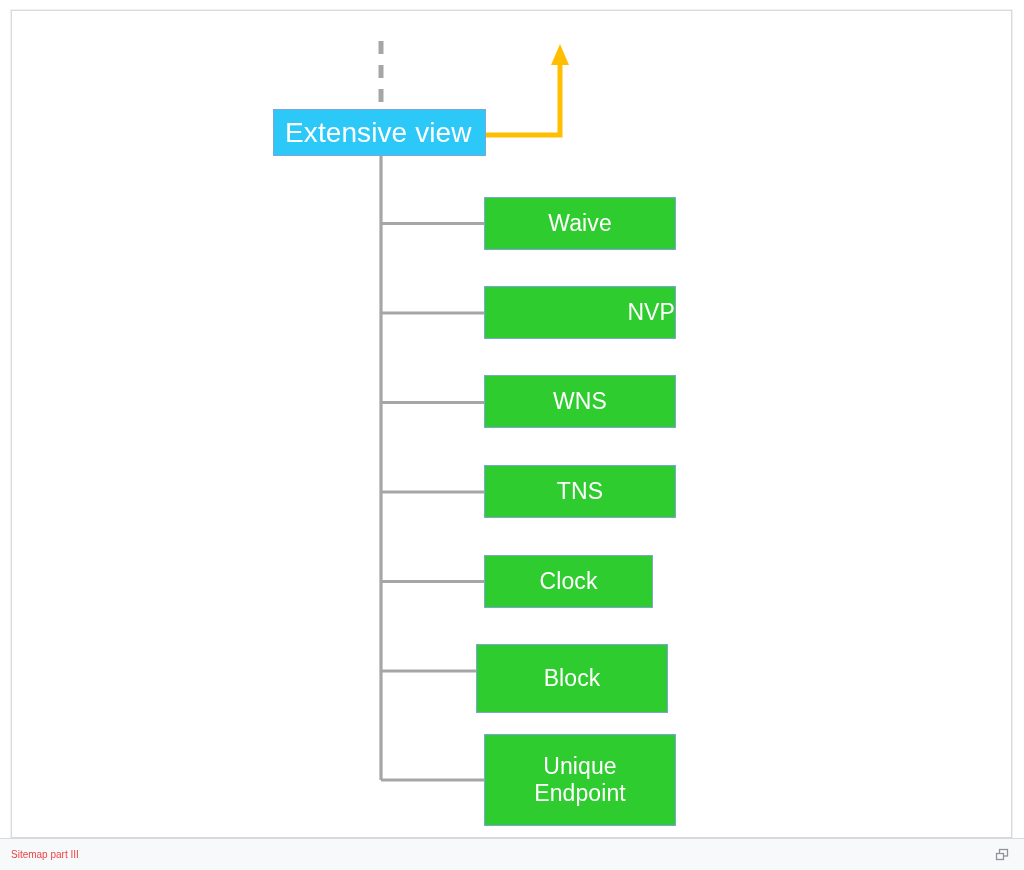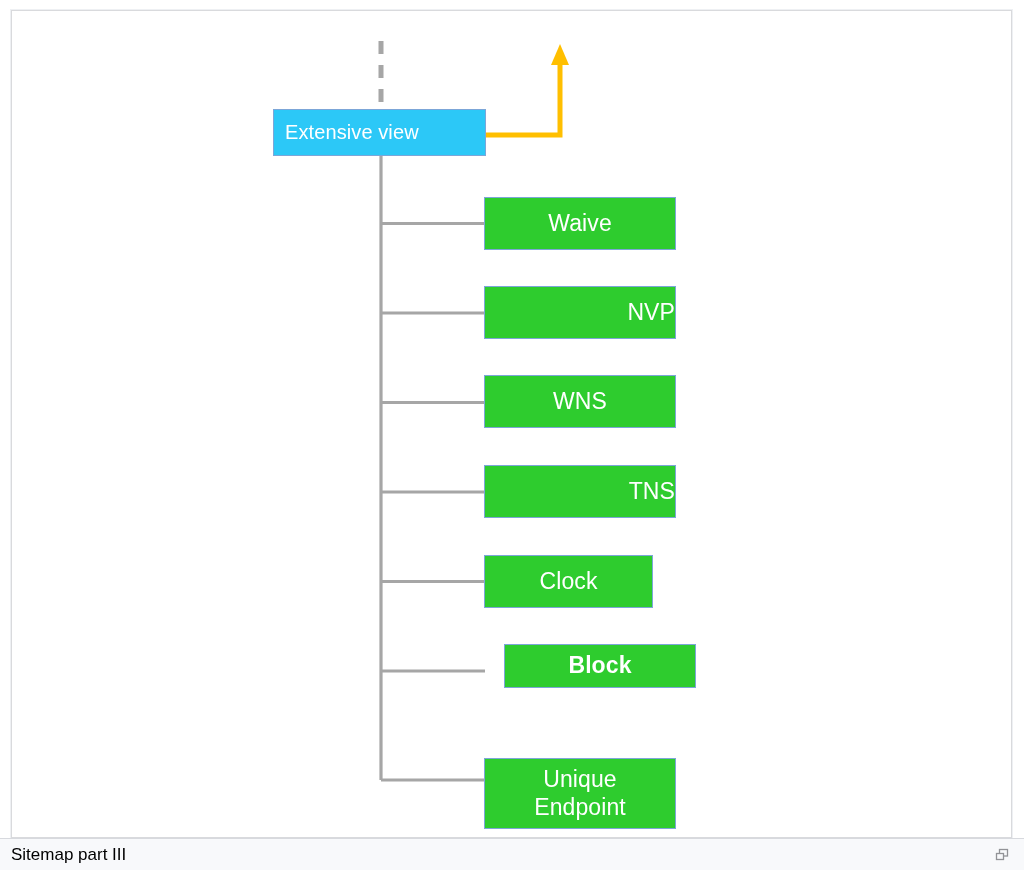--- a/index.html
+++ b/index.html
@@ -72,7 +72,7 @@
   .node-root {
     background: #2CC8F7;
     border: 1px solid #7CA6D8;
-    font-size: 20px;
+    font-size: 28px;
     justify-content: flex-start;
     padding-left: 11px;
   }

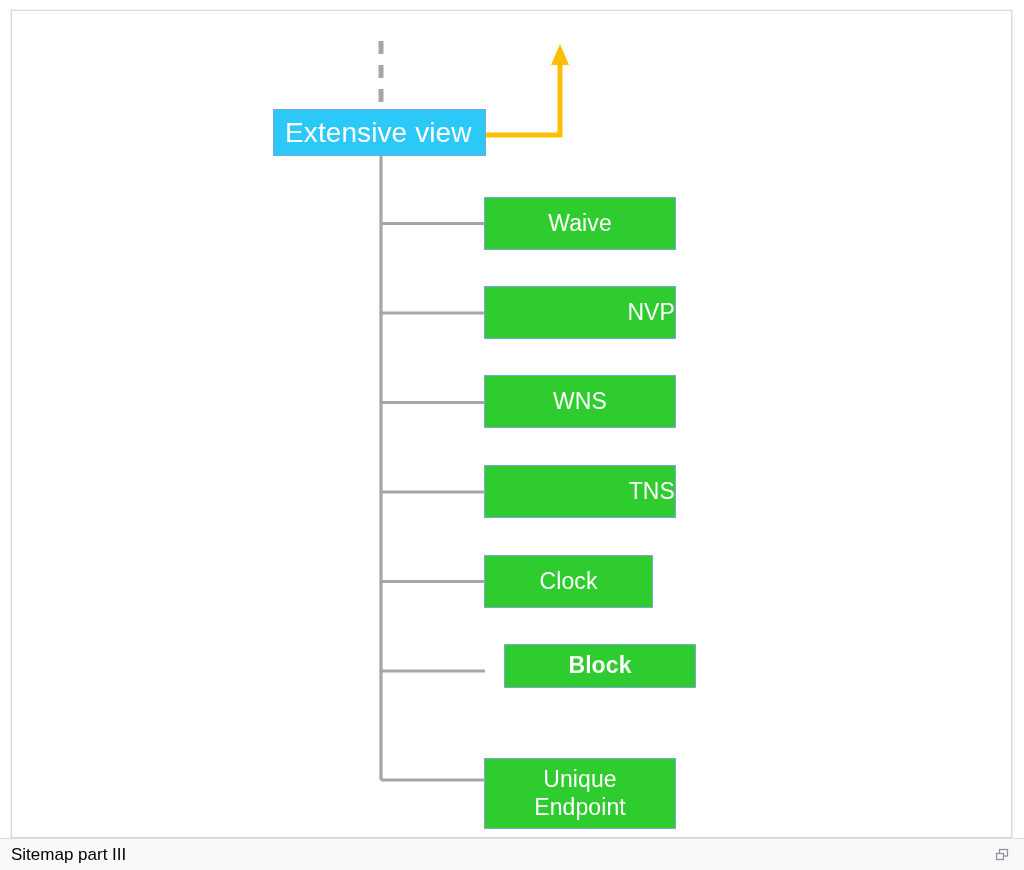--- a/index.html
+++ b/index.html
@@ -168,7 +168,7 @@
         <span>WNS</span>
       </div>
 
-      <div class="node node-leaf" style="left:472px; top:454px; width:192px; height:53px;justify-content:flex-end;">
+      <div class="node node-leaf" style="left:472px; top:454px; width:192px; height:53px;">
         <span>TNS</span>
       </div>
 

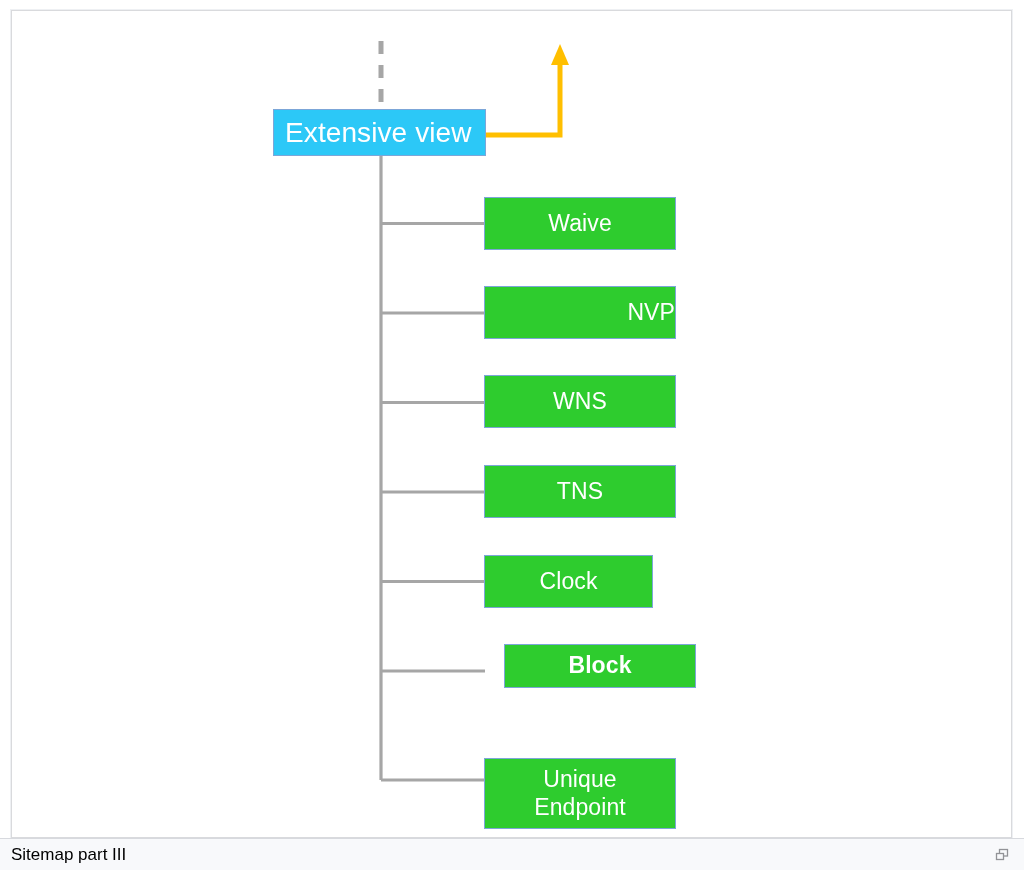--- a/index.html
+++ b/index.html
@@ -176,7 +176,7 @@
         <span>Clock</span>
       </div>
 
-      <div class="node node-leaf" style="left:492px; top:633px; width:192px; height:44px;font-weight:bold;">
+      <div class="node node-leaf" style="left:464px; top:633px; width:192px; height:69px;">
         <span>Block</span>
       </div>
 

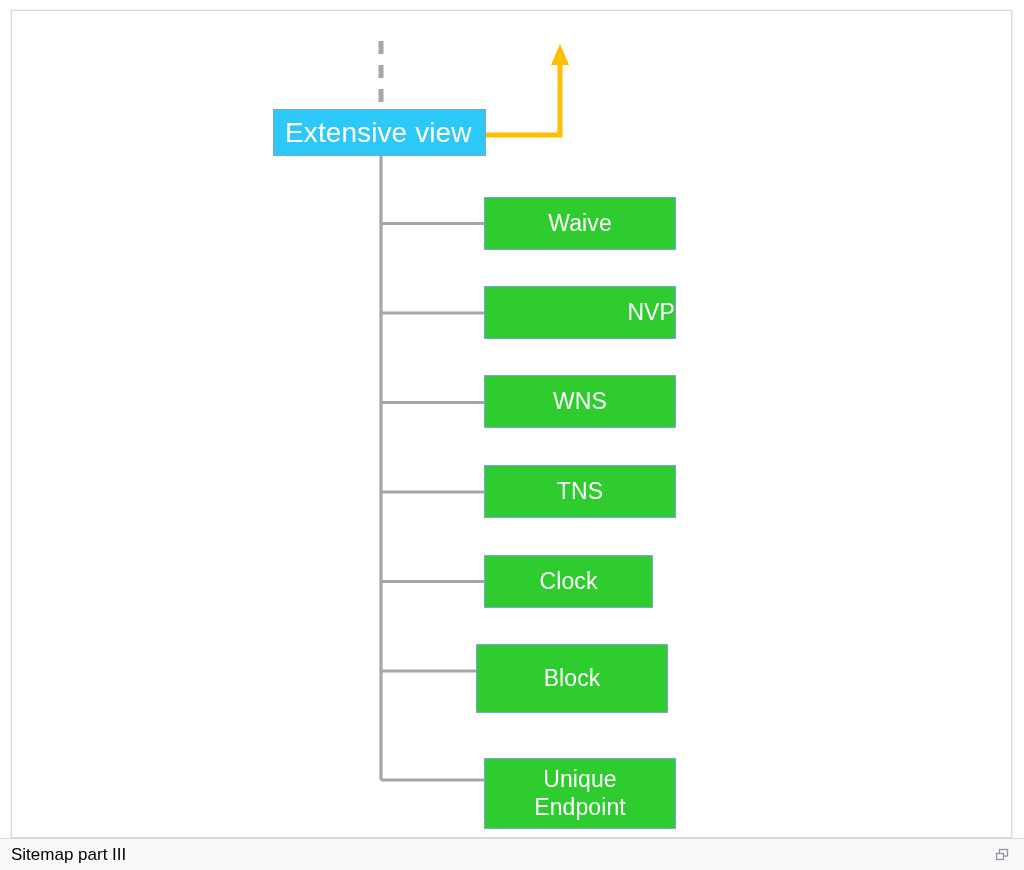--- a/index.html
+++ b/index.html
@@ -180,7 +180,7 @@
         <span>Block</span>
       </div>
 
-      <div class="node node-leaf two-line" style="left:472px; top:723px; width:192px; height:71px;margin-top:24px;">
+      <div class="node node-leaf two-line" style="left:472px; top:723px; width:192px; height:92px;">
         <span style="white-space:pre-line;">Unique
 Endpoint</span>
       </div>

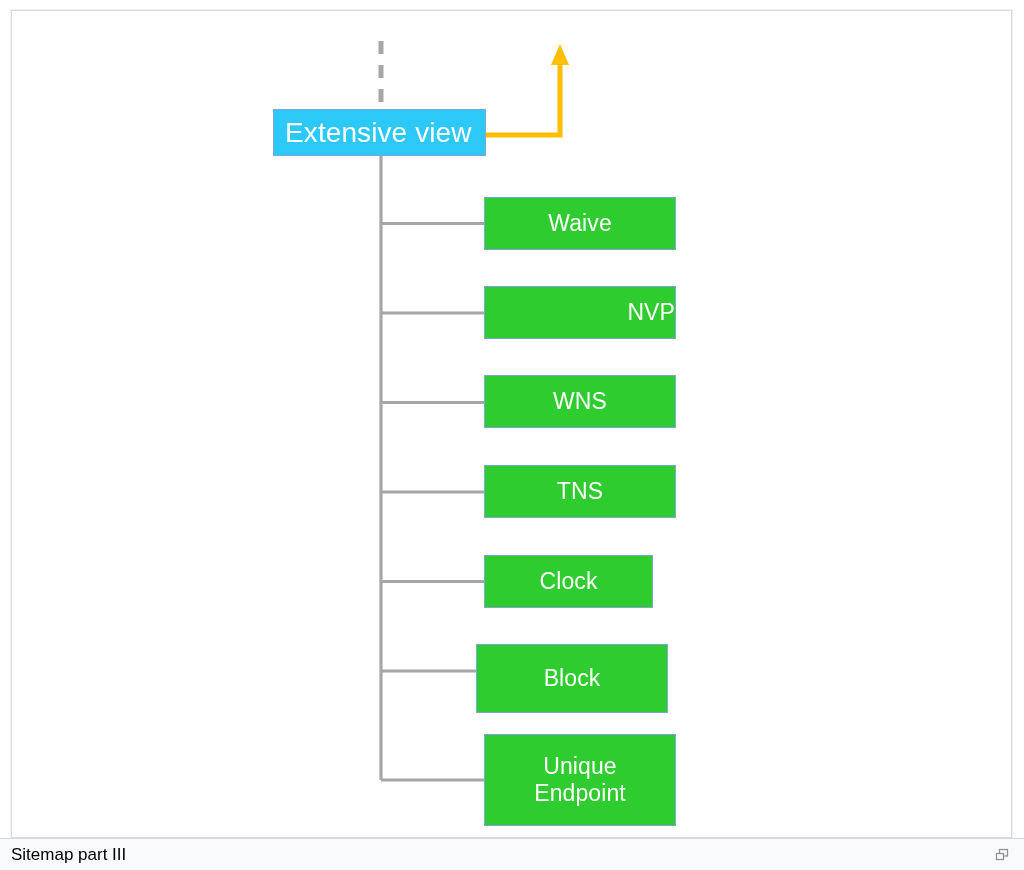--- a/index.html
+++ b/index.html
@@ -103,8 +103,8 @@
 
   #status-text {
     margin-left: 11px;
-    font-size: 17px;
-    color: #000000;
+    font-size: 10px;
+    color: #ef4444;
     font-family: "Liberation Sans", sans-serif;
     white-space: nowrap;
   }

